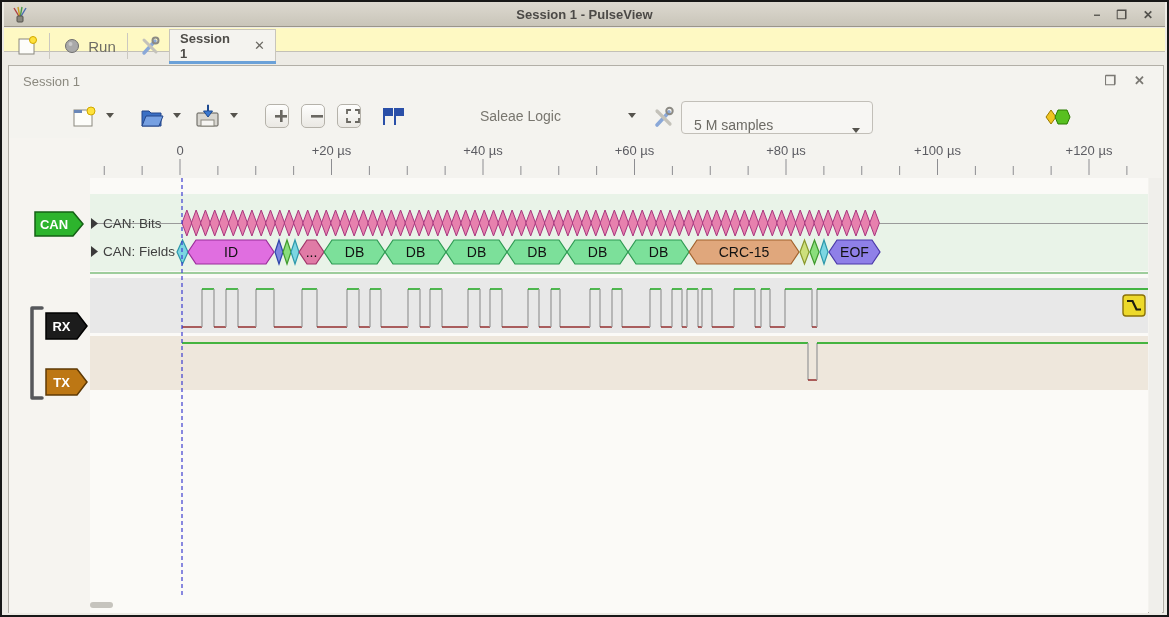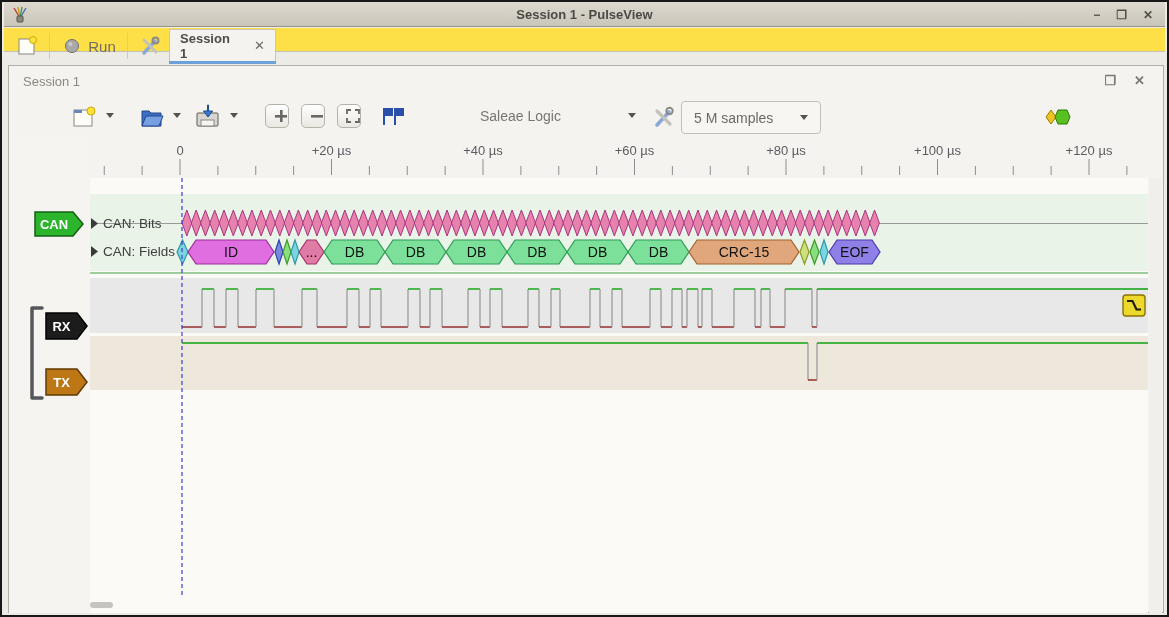--- a/index.html
+++ b/index.html
@@ -20,7 +20,7 @@
 
   
   .main-toolbar { position:absolute; left:2px; top:26px; right:2px; height:24px;
-    background:#fde047; border-bottom:1px solid #c3c0b7; }
+    background:#fef9c3; border-bottom:1px solid #c3c0b7; }
   .tbtn { position:absolute; top:3px; height:30px; display:flex; align-items:center;
     justify-content:center; }
   .vsep { position:absolute; top:5px; width:1px; height:26px; background:#cbc8c0; }

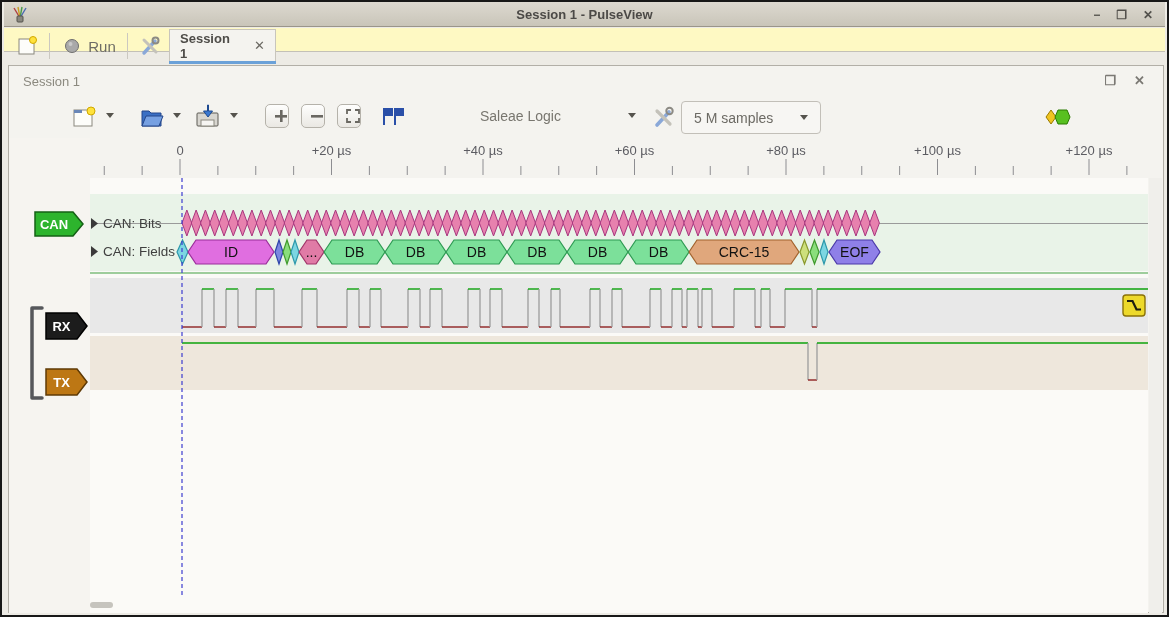--- a/index.html
+++ b/index.html
@@ -201,7 +201,7 @@
         <line x1="5" y1="21" x2="9" y2="16" stroke="#7a1010" stroke-width="2"></line>
       </svg>
     </div>
-    <div class="combo" style="left:672px; width:140px;">
+    <div class="combo" style="left:672px; width:192px;align-items:flex-end;">
       <span class="combo-text">5 M samples</span>
       <span class="arrow"></span>
     </div>

